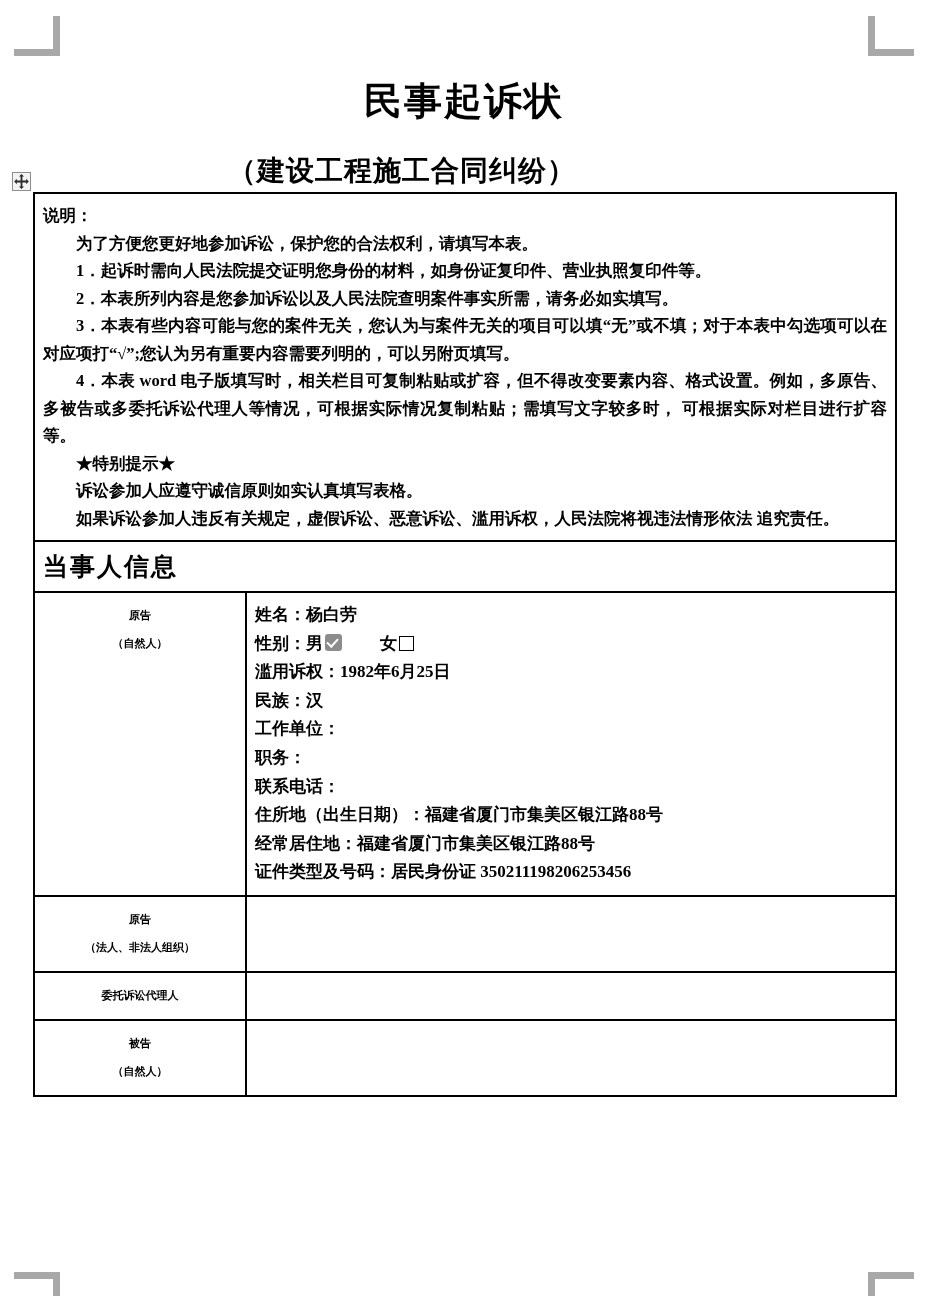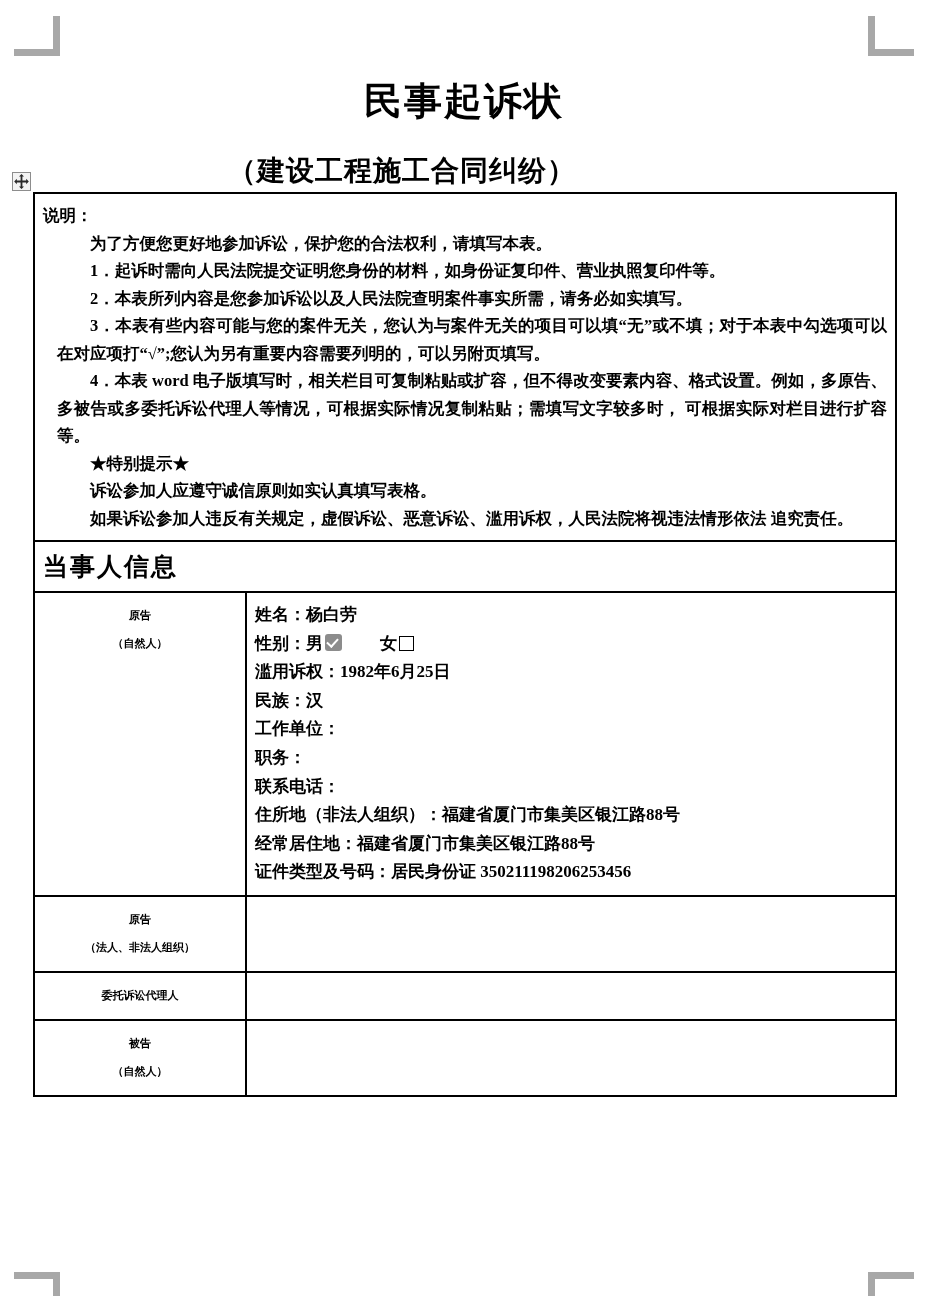--- a/index.html
+++ b/index.html
@@ -118,7 +118,7 @@
     text-align: justify;
     font-family: "Liberation Serif", "DejaVu Serif", serif;
   }
-  .note-line.indent { text-indent: 2em; margin-left: 14px; }
+  .note-line.indent { text-indent: 2em; }
   .note-line.flush { text-indent: 0; }
 
   .section-head-cell {

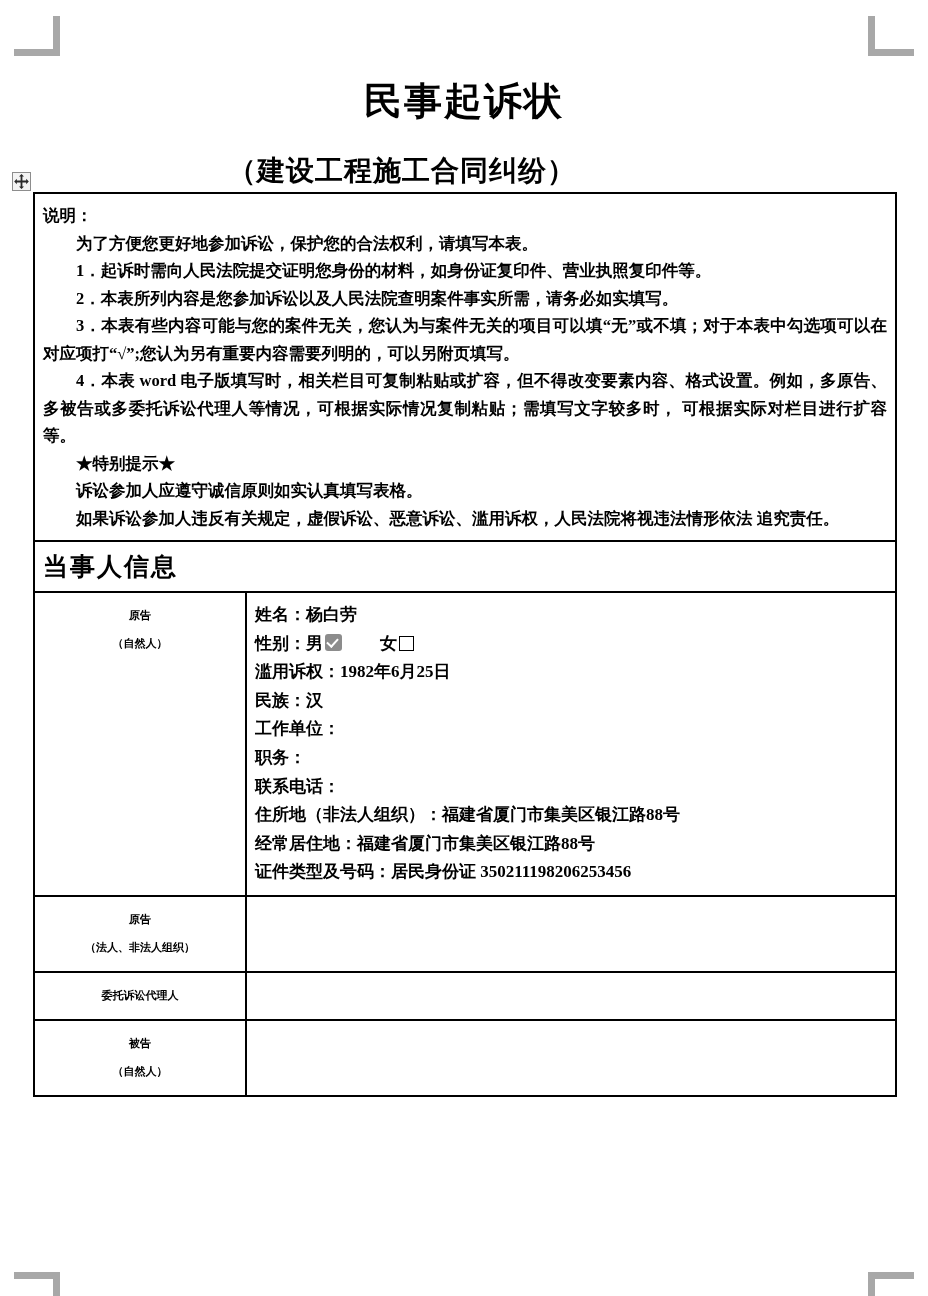--- a/index.html
+++ b/index.html
@@ -282,7 +282,7 @@
             <span>联系电话：</span><span></span>
           </div>
           <div class="field-line">
-            <span>住所地（非法人组织）：</span><span>福建省厦门市集美区银江路88号</span>
+            <span>住所地（出生日期）：</span><span>福建省厦门市集美区银江路88号</span>
           </div>
           <div class="field-line">
             <span>经常居住地：</span><span>福建省厦门市集美区银江路88号</span>

